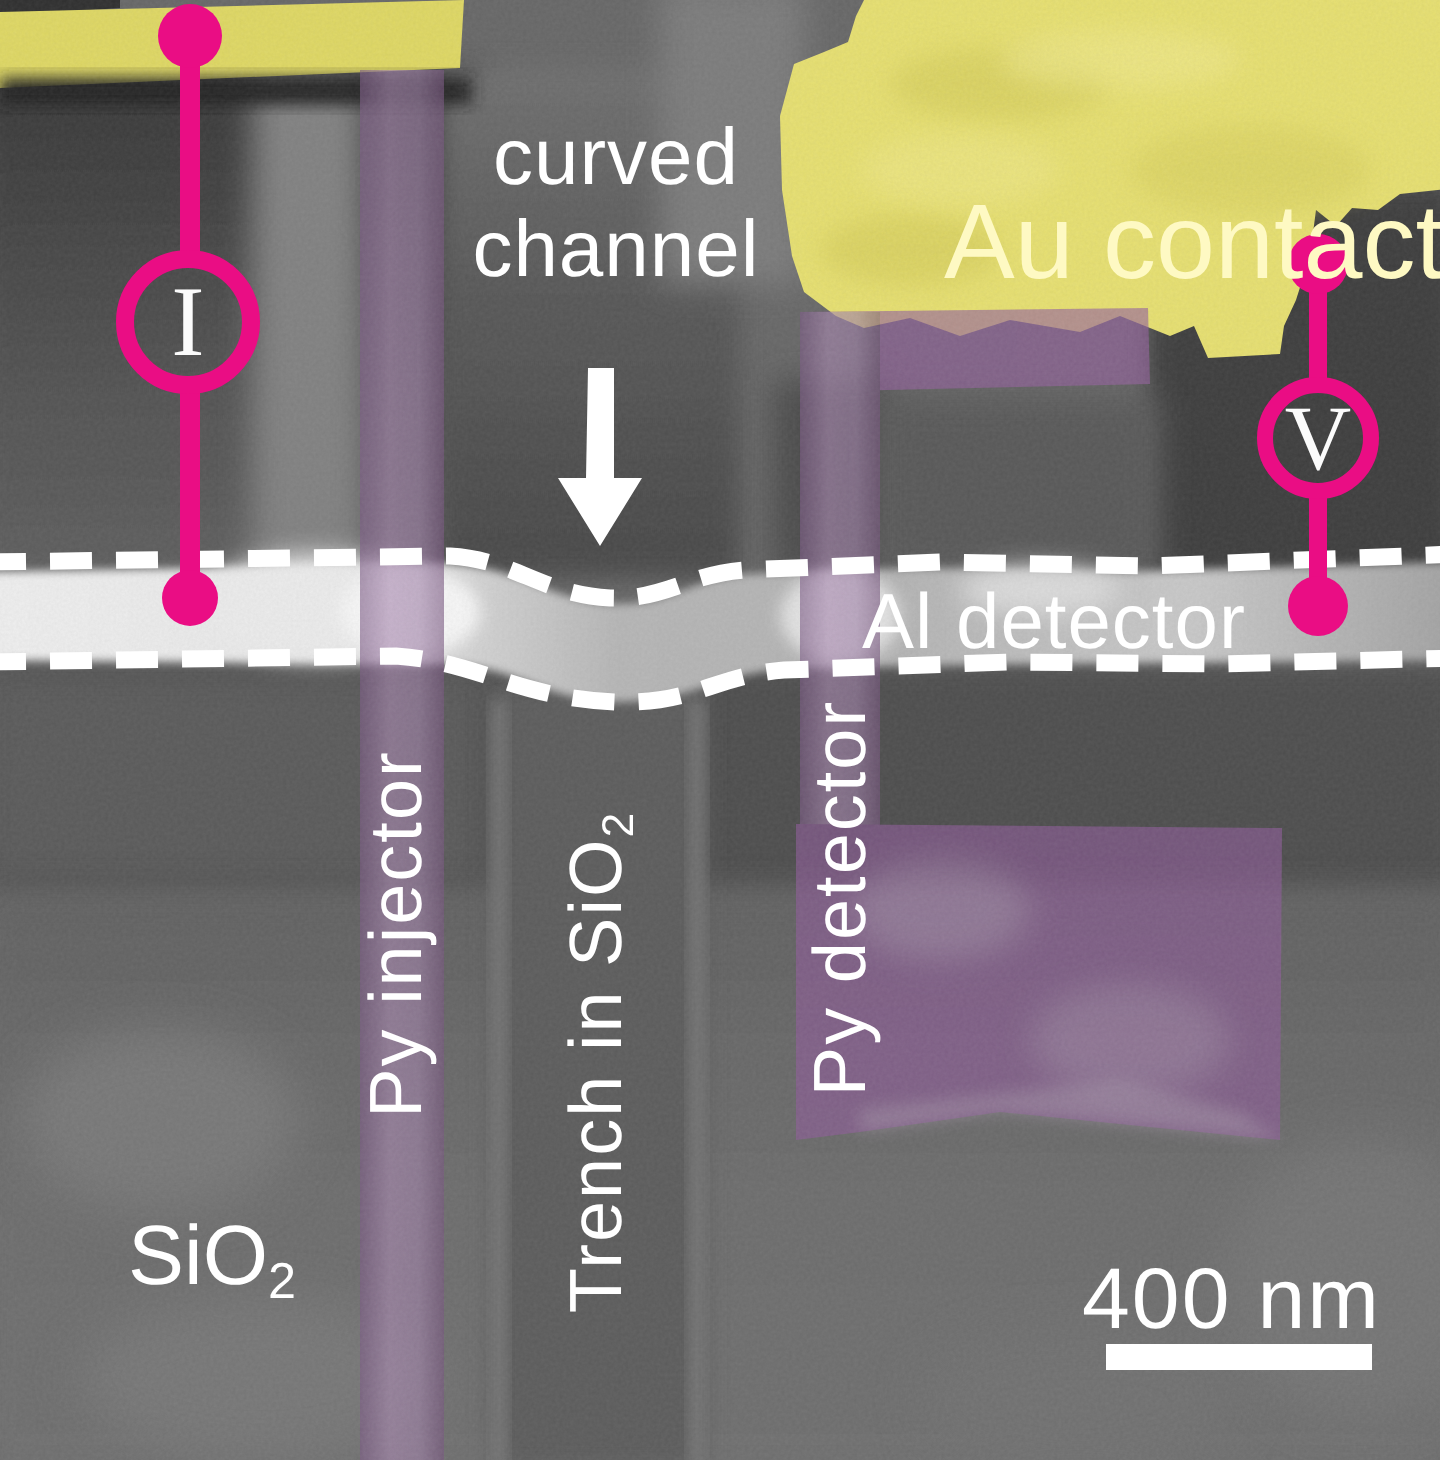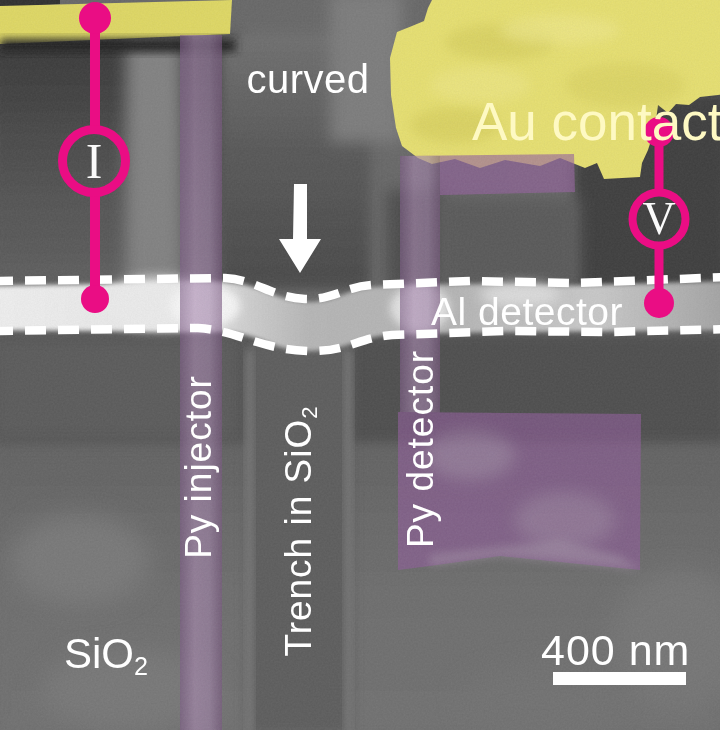--- a/index.html
+++ b/index.html
@@ -182,6 +182,7 @@
 
   <div class="lbl curved" style="left:225px;top:56px;width:166px;">
     <span class="line">curved</span>
+    <span class="line">channel</span>
   </div>
 
   <div class="lbl au-label" style="left:472px;top:58px;">Au contact</div>

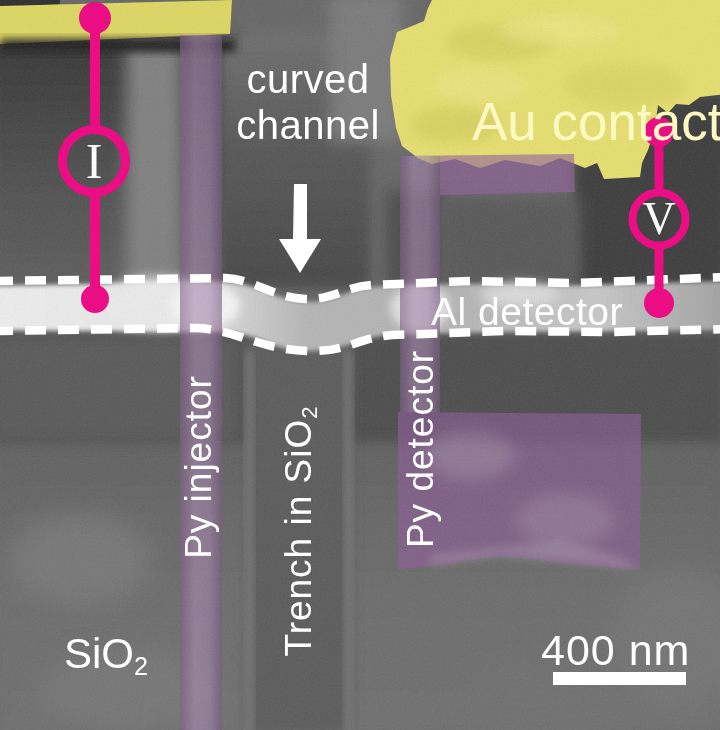--- a/index.html
+++ b/index.html
@@ -197,7 +197,7 @@
 
   <div class="lbl vlabel vert" style="left:421px;top:449px;">Py detector</div>
 
-  <div class="lbl sio2" style="left:64px;top:630px;">
+  <div class="lbl sio2" style="left:64px;top:604px;">
     <span>SiO</span><span class="sub">2</span>
   </div>
 

